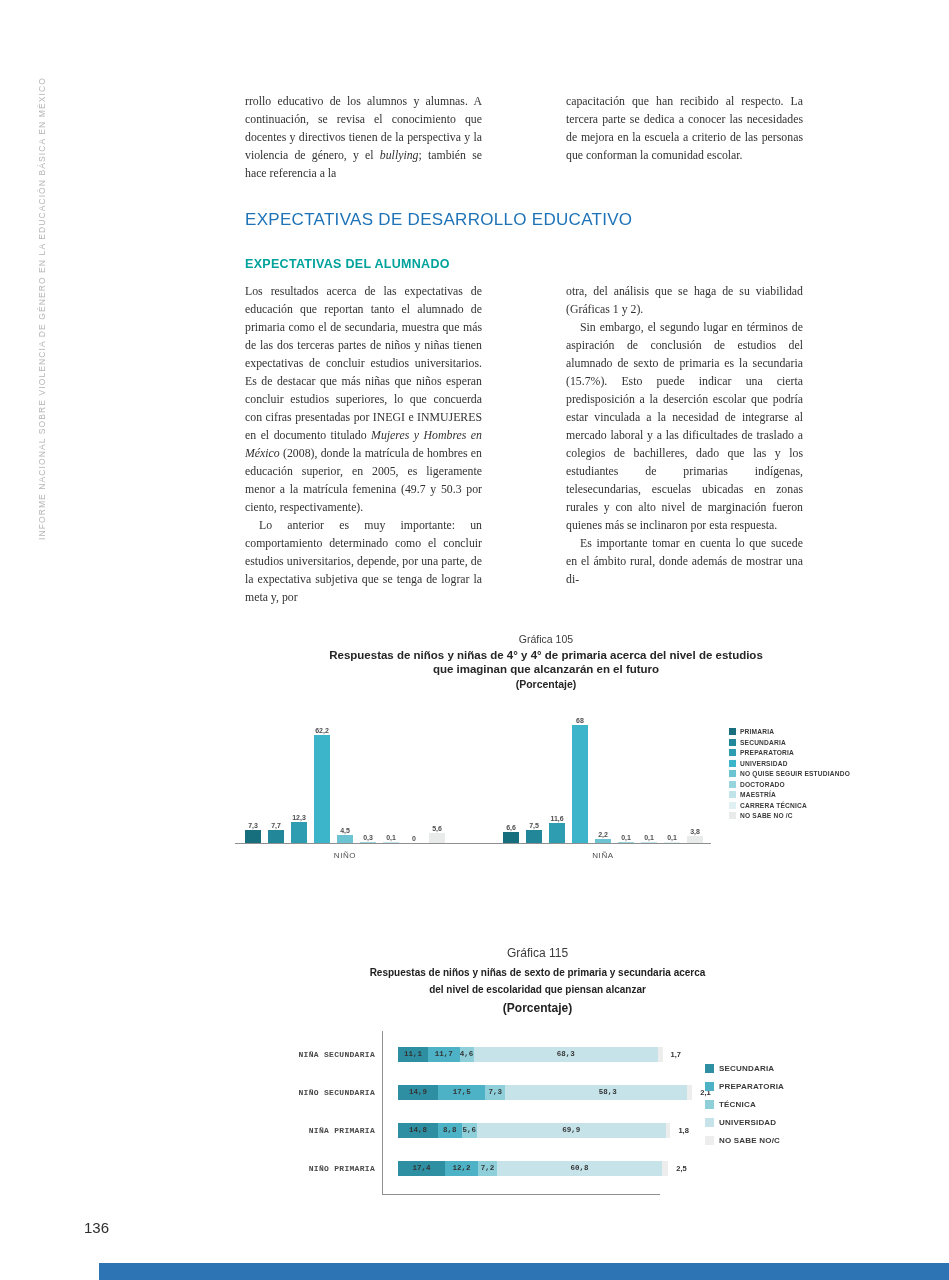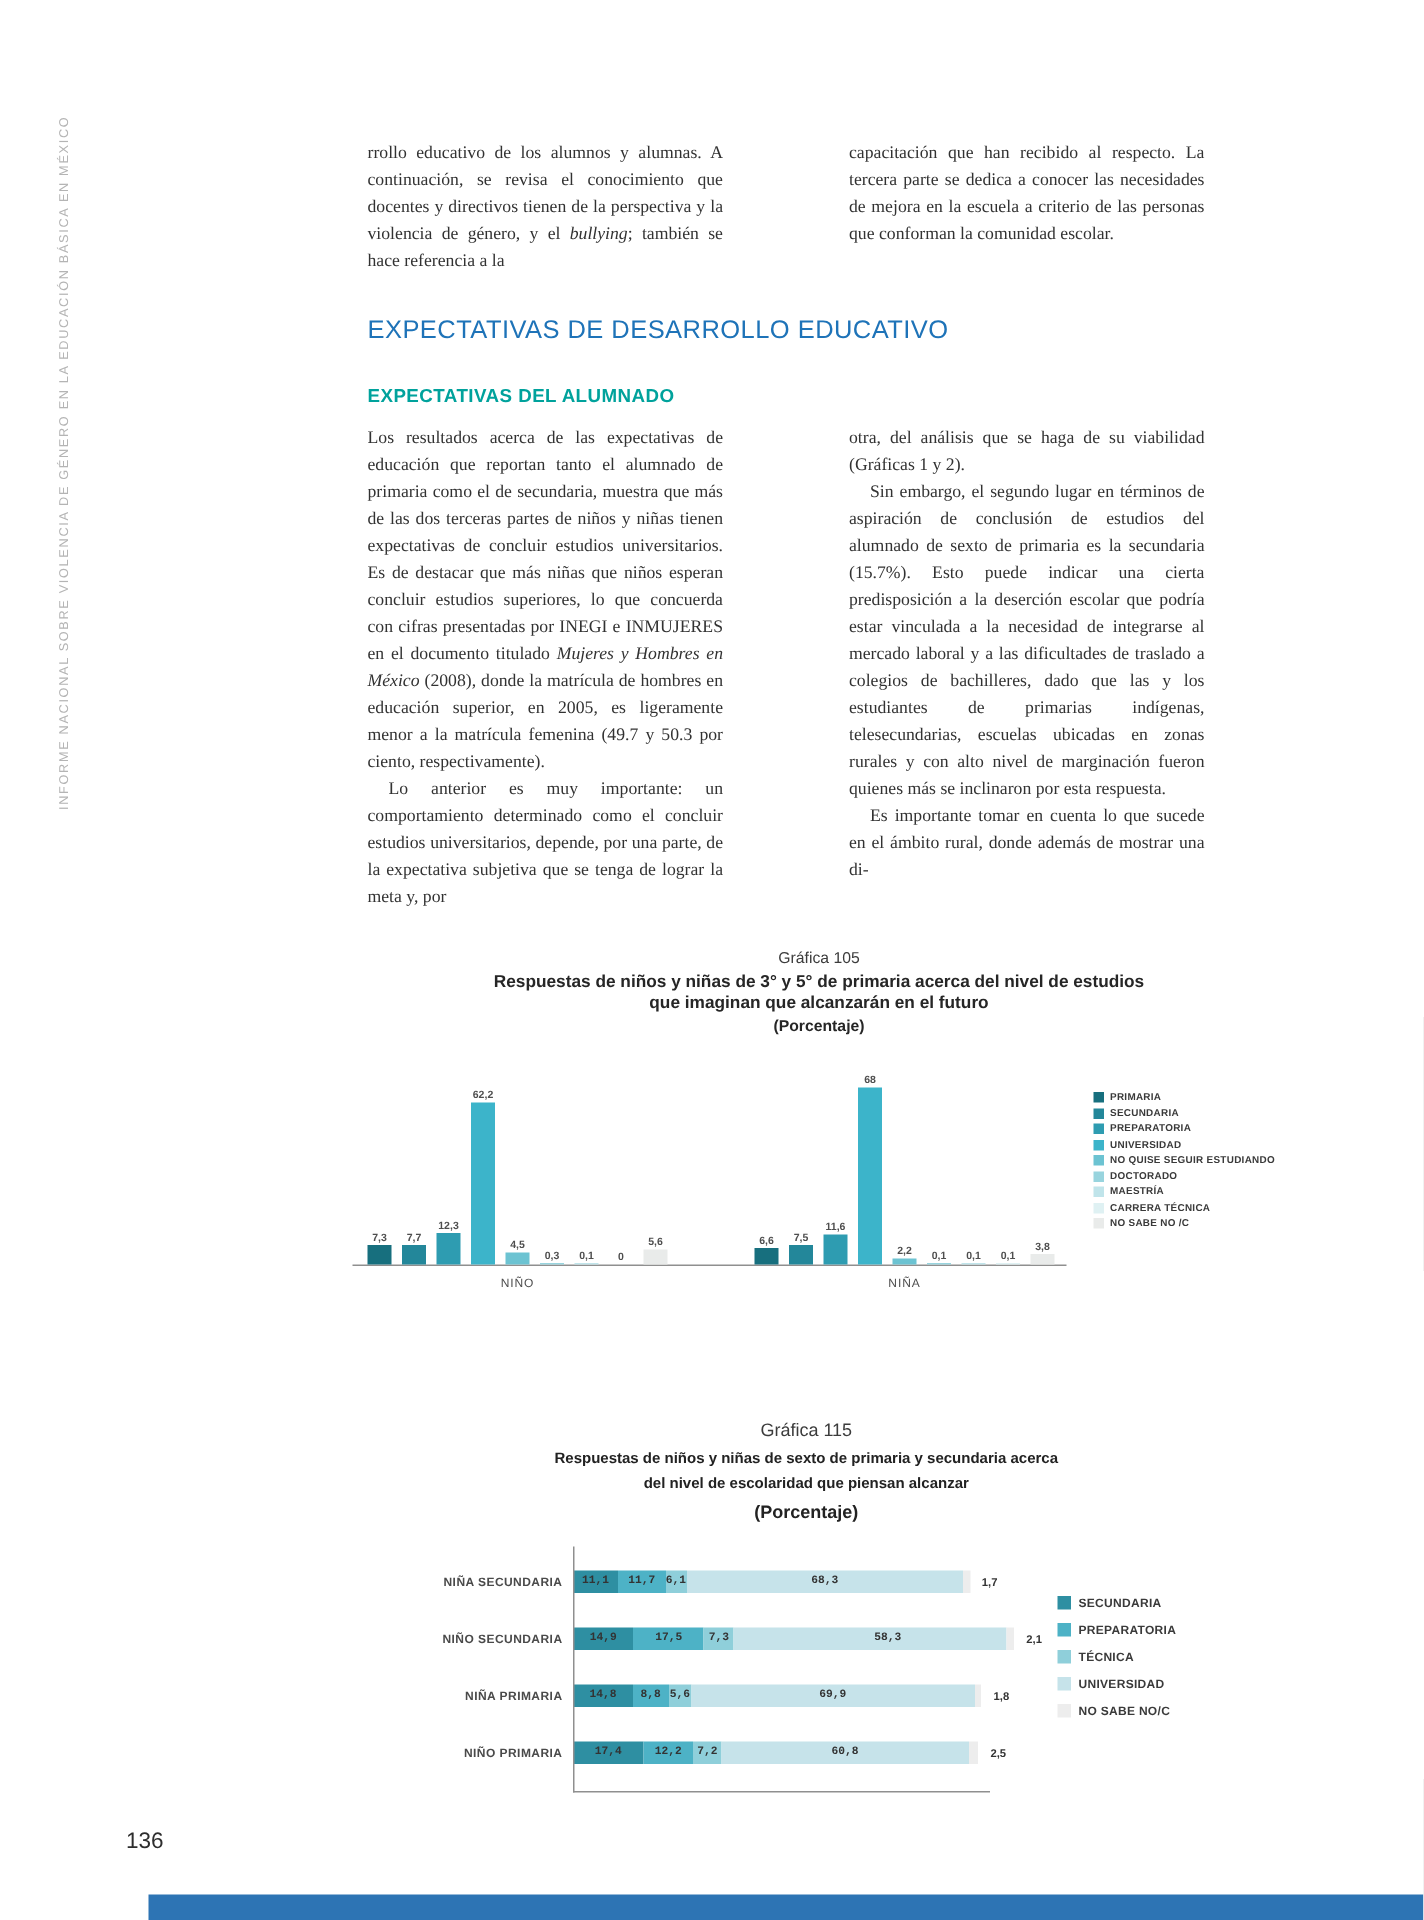--- a/index.html
+++ b/index.html
@@ -94,7 +94,7 @@
 
   <div class="chart1">
     <div class="c-title1">Gráfica 105</div>
-    <div class="c-title2">Respuestas de niños y niñas de 3° y 5° de primaria acerca del nivel de estudios</div>
+    <div class="c-title2">Respuestas de niños y niñas de 4° y 4° de primaria acerca del nivel de estudios</div>
     <div class="c-title2">que imaginan que alcanzarán en el futuro</div>
     <div class="c-title3">(Porcentaje)</div>
     <div class="g105-plotwrap">

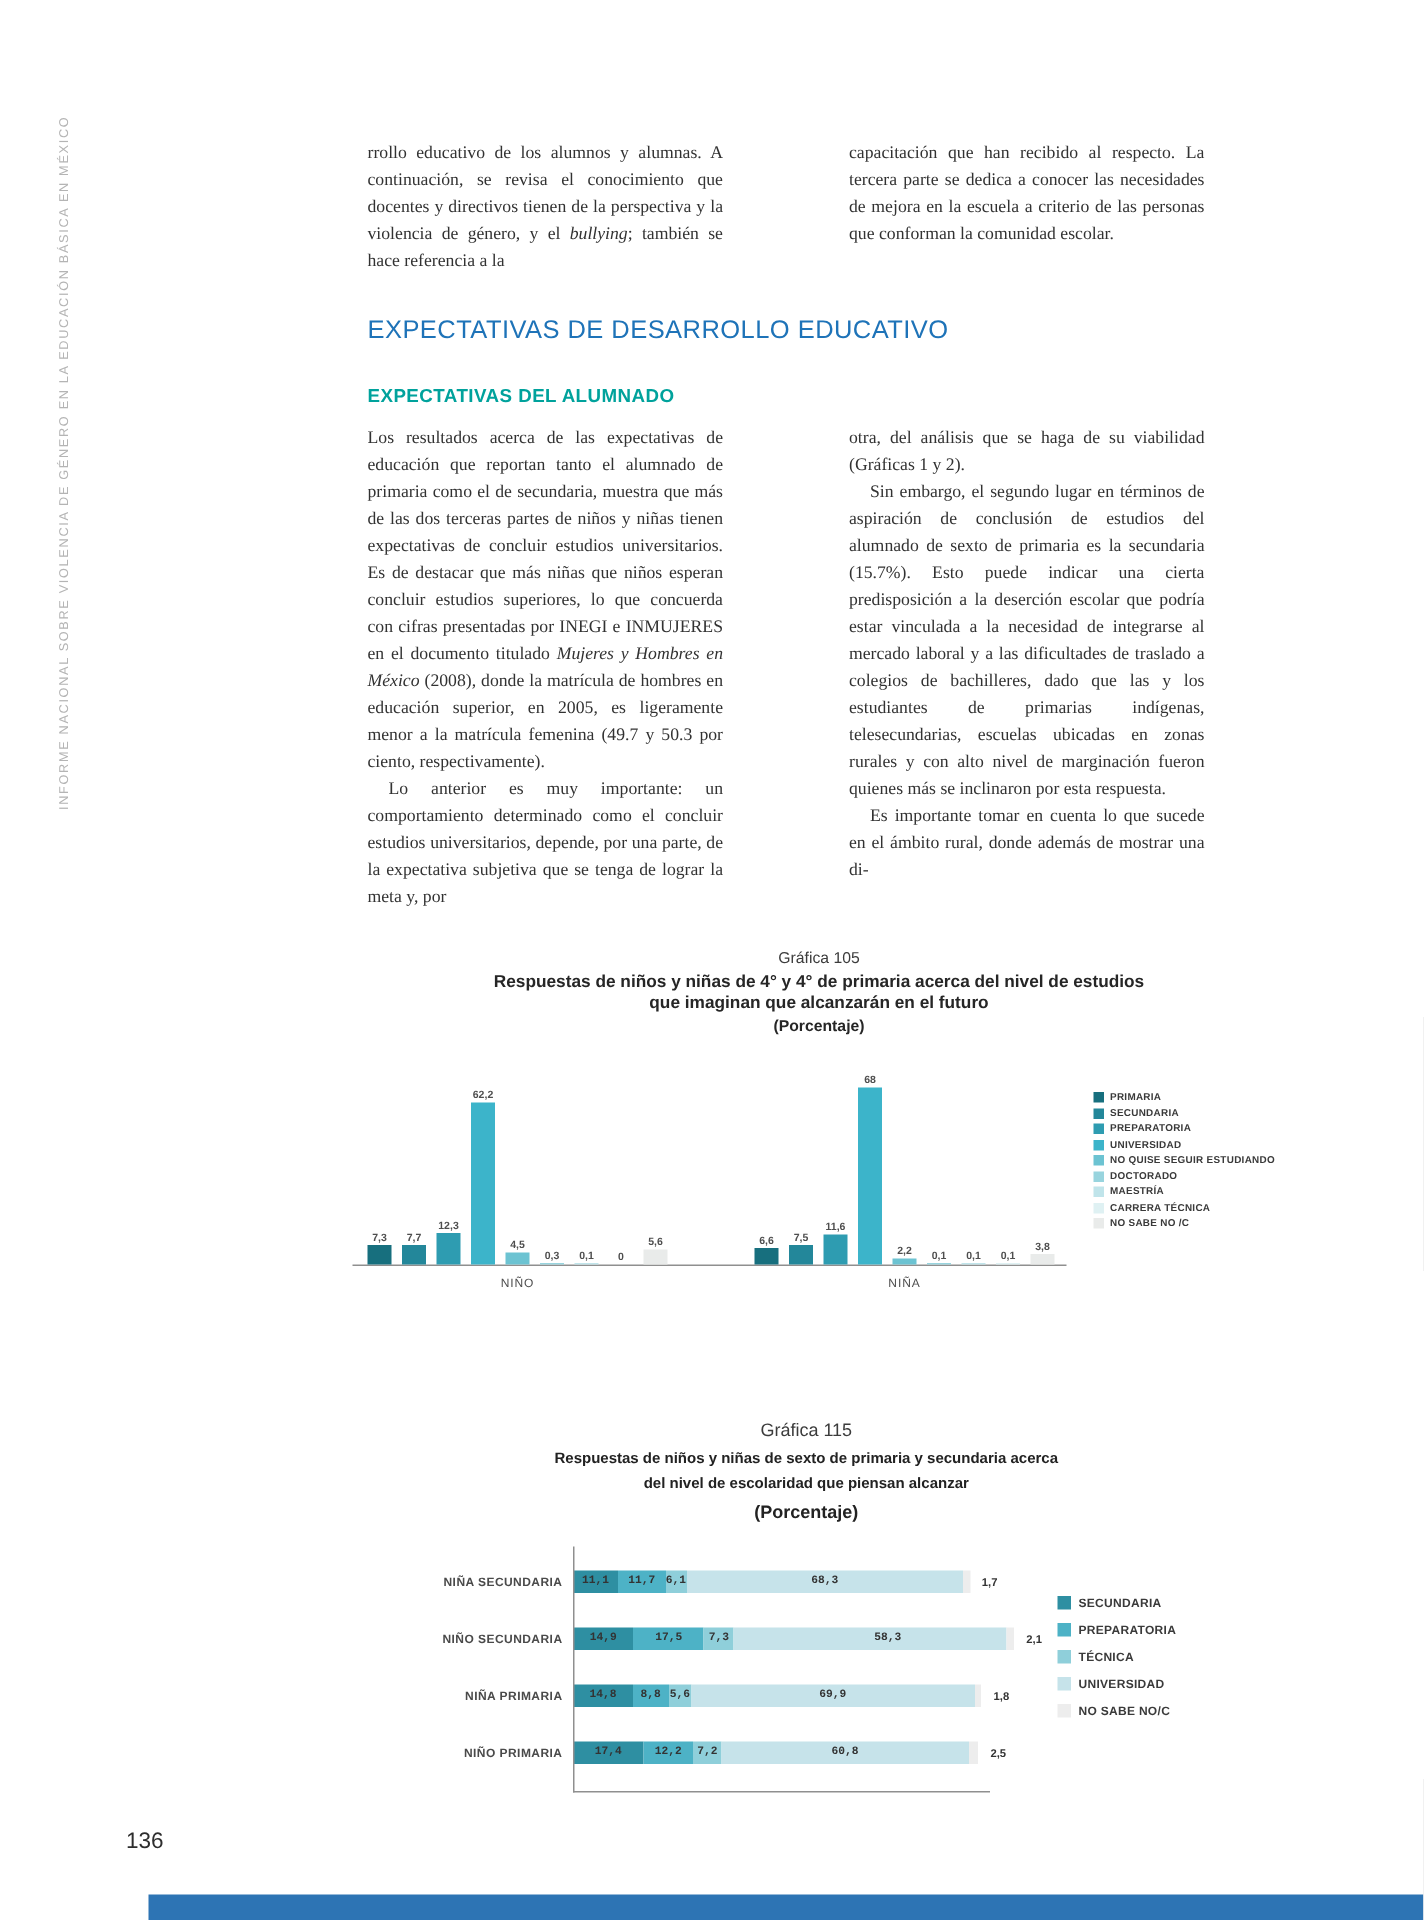--- a/index.html
+++ b/index.html
@@ -52,7 +52,7 @@
   .g115-rows::after{content:"";position:absolute;left:97px;bottom:0;width:278px;height:1px;background:#8f8f8f;}
   .g115-row{display:flex;align-items:center;height:38px;}
   .g115-rowlabel{width:90px;text-align:right;font-size:8px;font-weight:700;color:#4a4a4a;
-    letter-spacing:0.3px;padding-right:6px;flex:0 0 auto;}
+    letter-spacing:0.3px;padding-right:22px;flex:0 0 auto;font-family:Liberation Mono, monospace;}
   .g115-bar{display:flex;height:15px;margin-left:1px;font-family:Liberation Mono, monospace;}
   .g115-seg{display:flex;align-items:center;justify-content:center;overflow:hidden;height:100%;}
   .g115-segval{font-size:7.5px;font-weight:700;color:#333333;white-space:nowrap;}

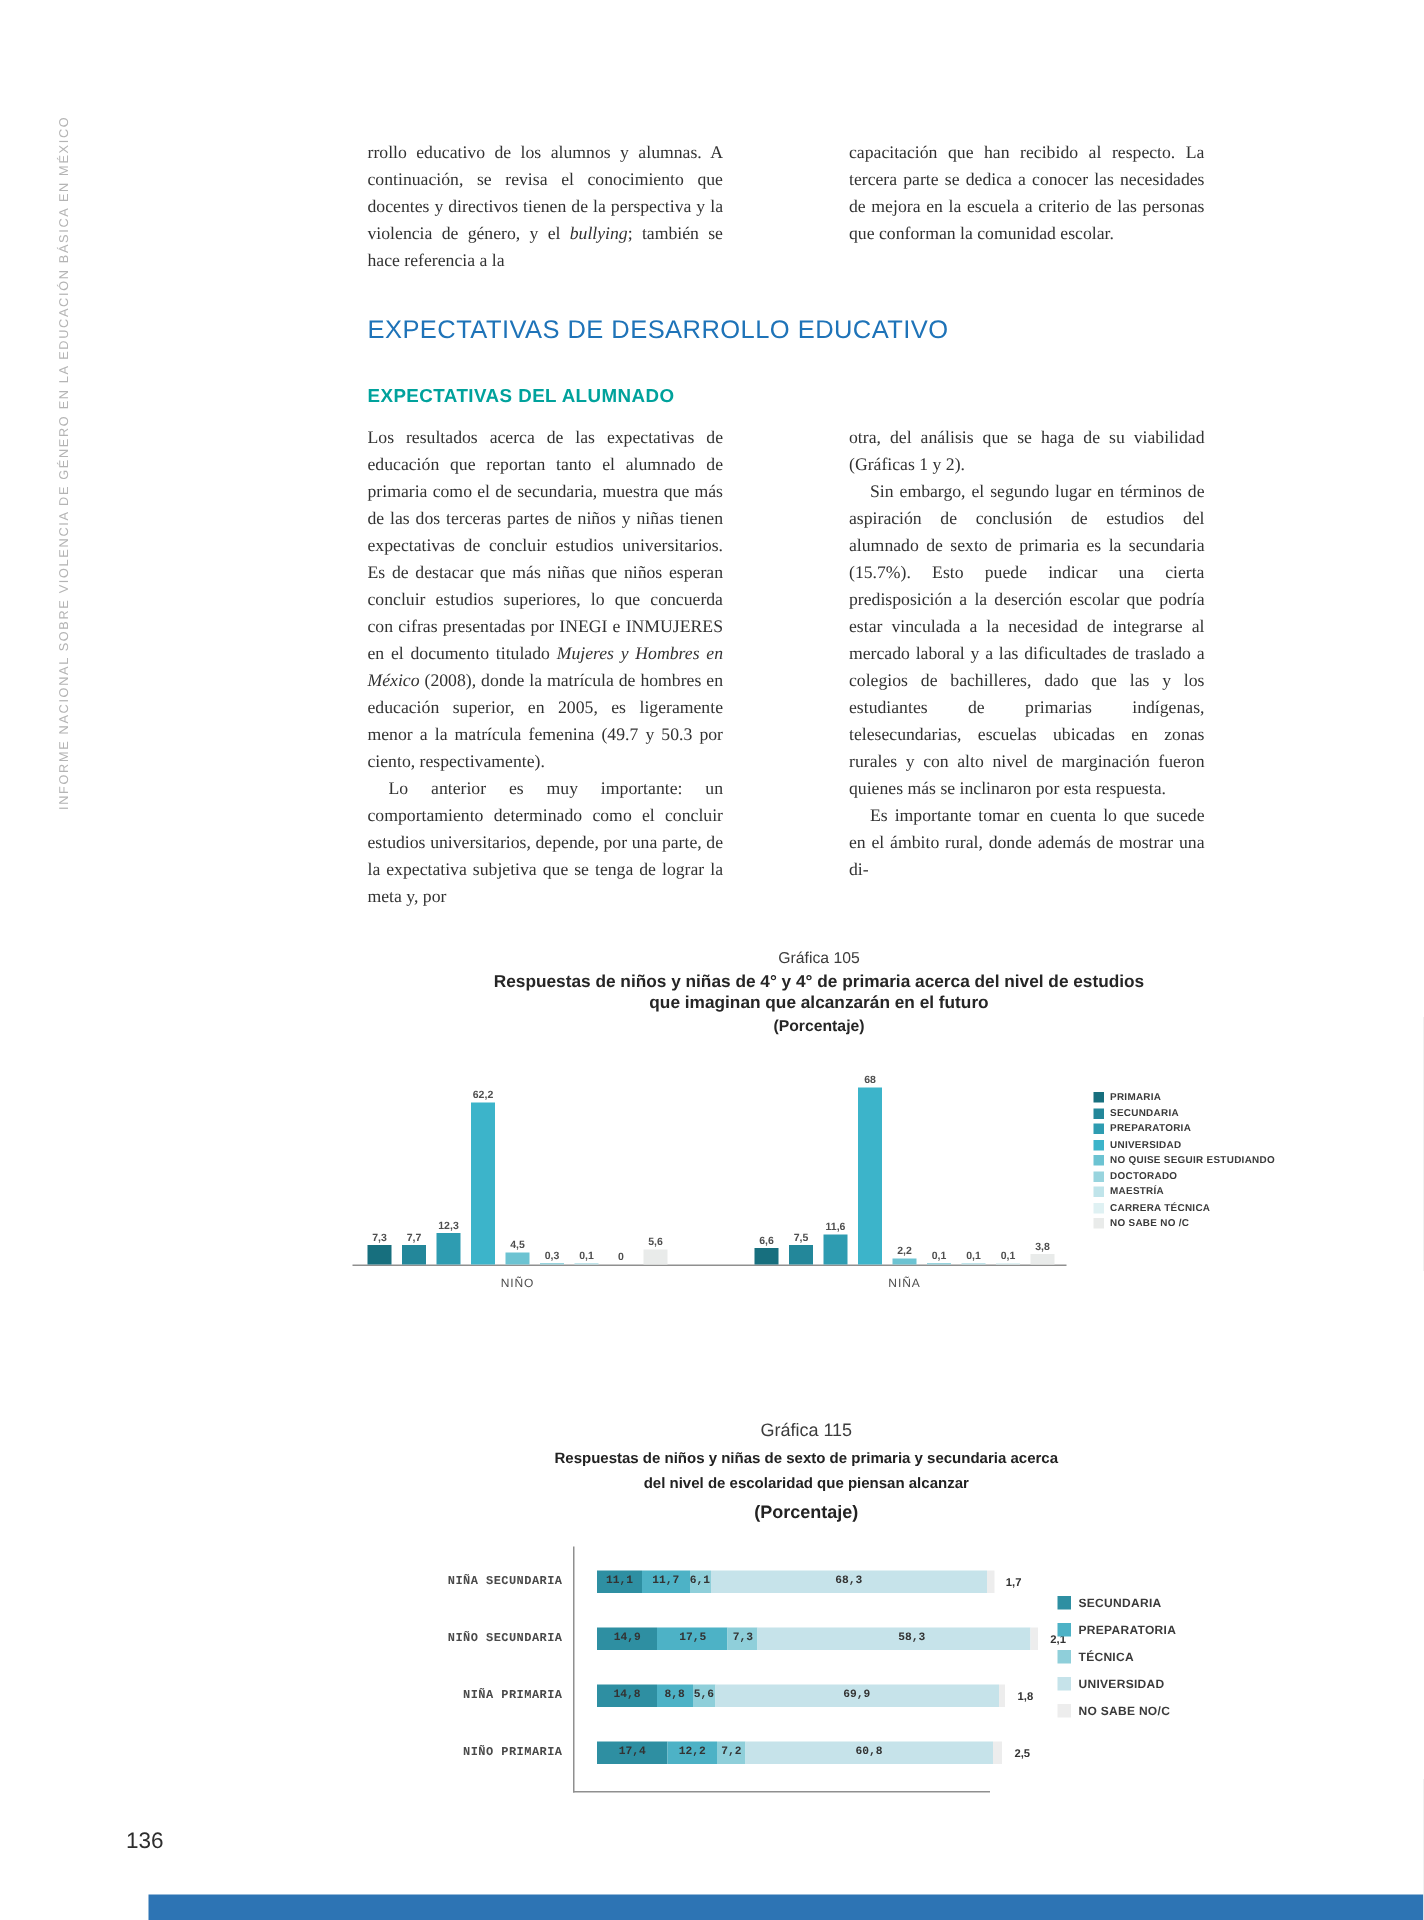--- a/index.html
+++ b/index.html
@@ -237,7 +237,7 @@
               <span class="g115-segval">11,7</span>
             </div>
             <div class="g115-seg" style="width: 14.04px; background: rgb(143, 207, 218);">
-              <span class="g115-segval">6,1</span>
+              <span class="g115-segval">4,6</span>
             </div>
             <div class="g115-seg" style="width: 184.41px; background: rgb(198, 227, 234);">
               <span class="g115-segval">68,3</span>

